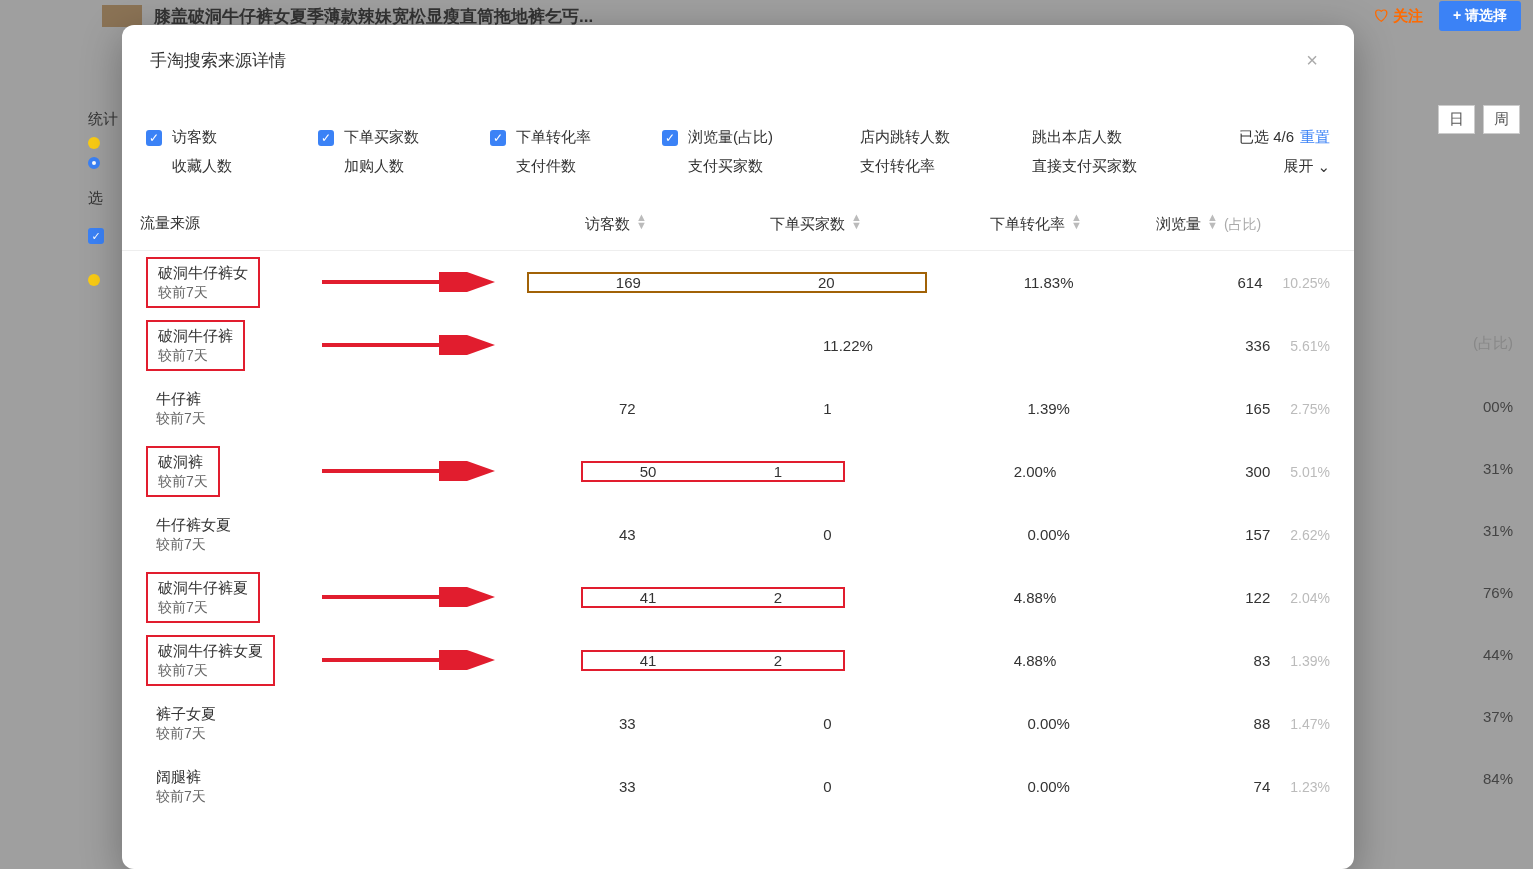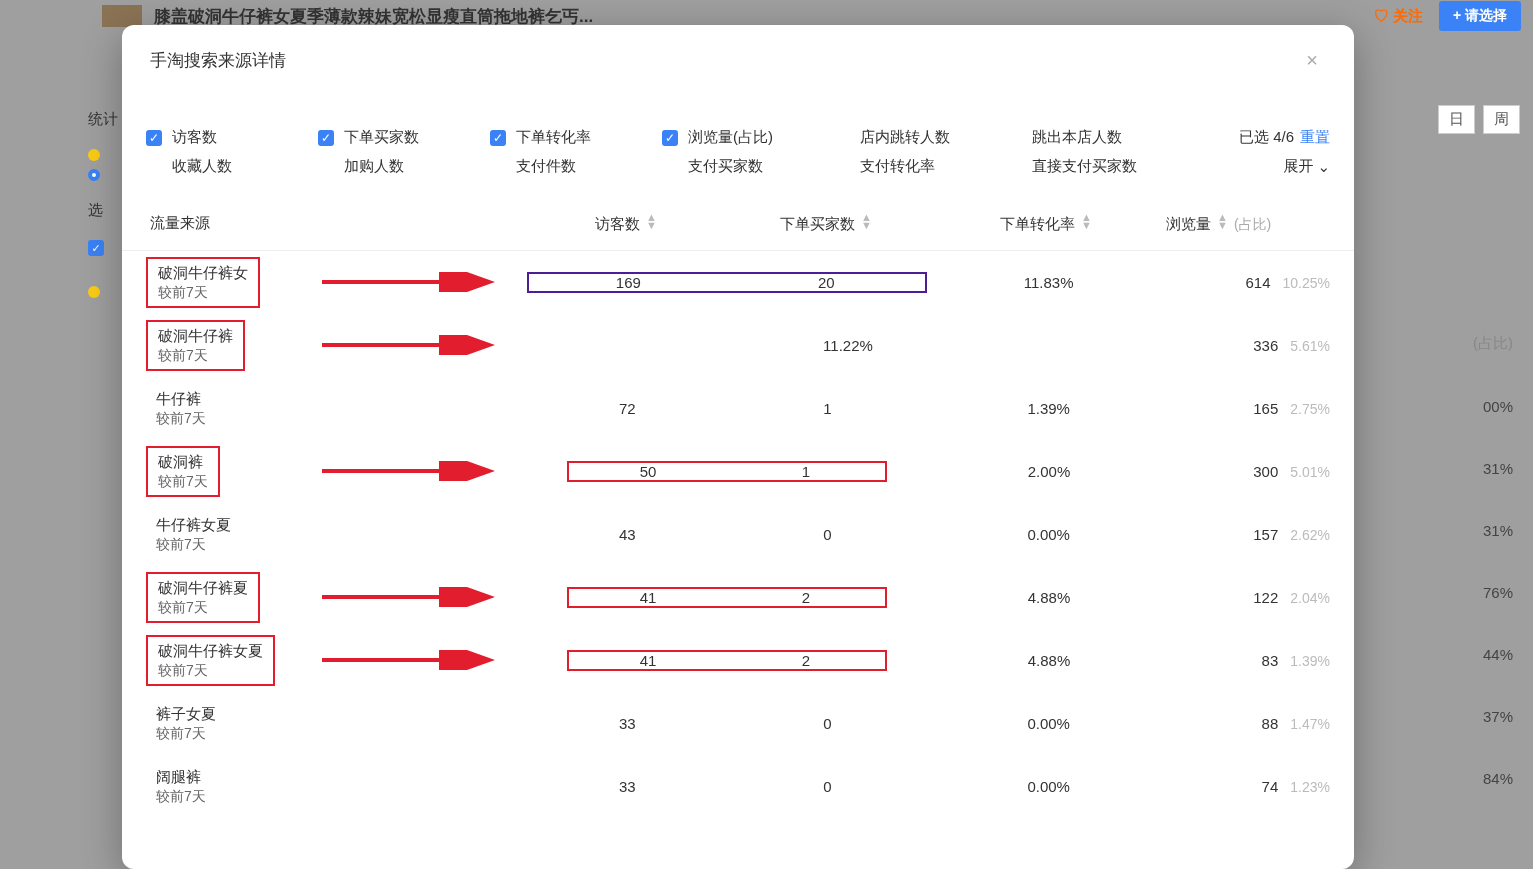--- a/index.html
+++ b/index.html
@@ -65,7 +65,7 @@
   <span class="blue-btn">+ 请选择</span>
 </div>
 <div class="bg-left">
-  <div style="margin-bottom:20px;">统计</div>
+  <div style="margin-bottom:8px;">统计</div>
   <div class="bullet" style="background:#facc15"></div>
   <div class="bullet" style="background:#fff;border:4px solid #3b82f6"></div>
   <div style="margin:20px 0">选</div>

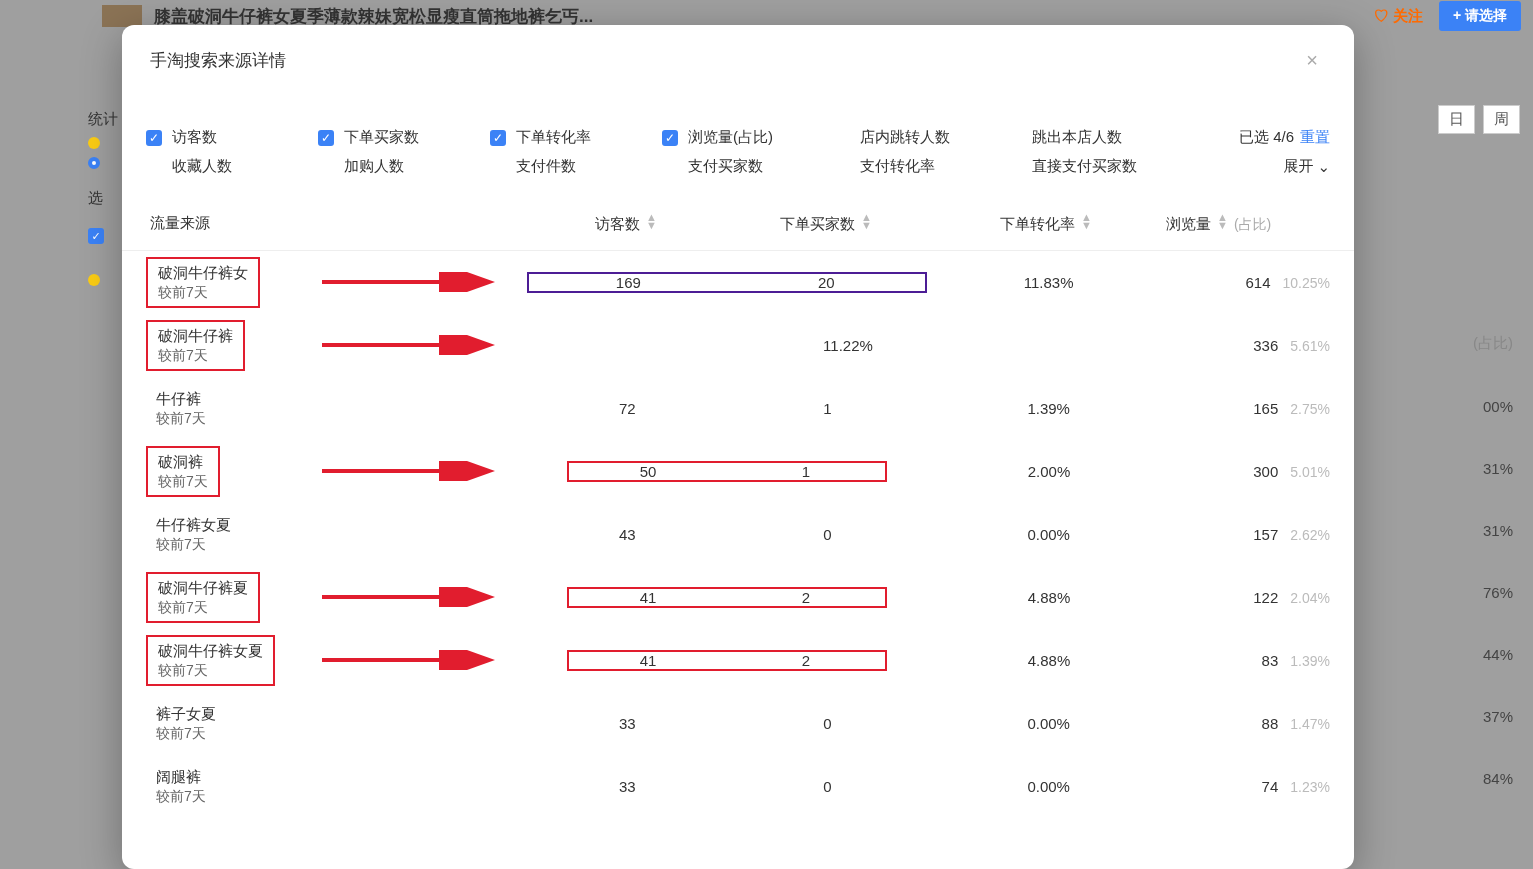--- a/index.html
+++ b/index.html
@@ -28,7 +28,7 @@
     .reset { color:#3b82f6; margin-left:6px; cursor:pointer; }
     .expand { cursor:pointer; }
     .chev { display:inline-block; margin-left:4px; }
-    .table-head { display:flex; align-items:center; padding:16px 24px; font-size:15px; color:#333; border-bottom:1px solid #eee; }
+    .table-head { display:flex; align-items:center; padding:16px 14px; font-size:15px; color:#333; border-bottom:1px solid #eee; }
     .col-src { width:380px; padding-left:4px; }
     .col-num { width:200px; text-align:center; }
     .col-rate { width:240px; text-align:center; }

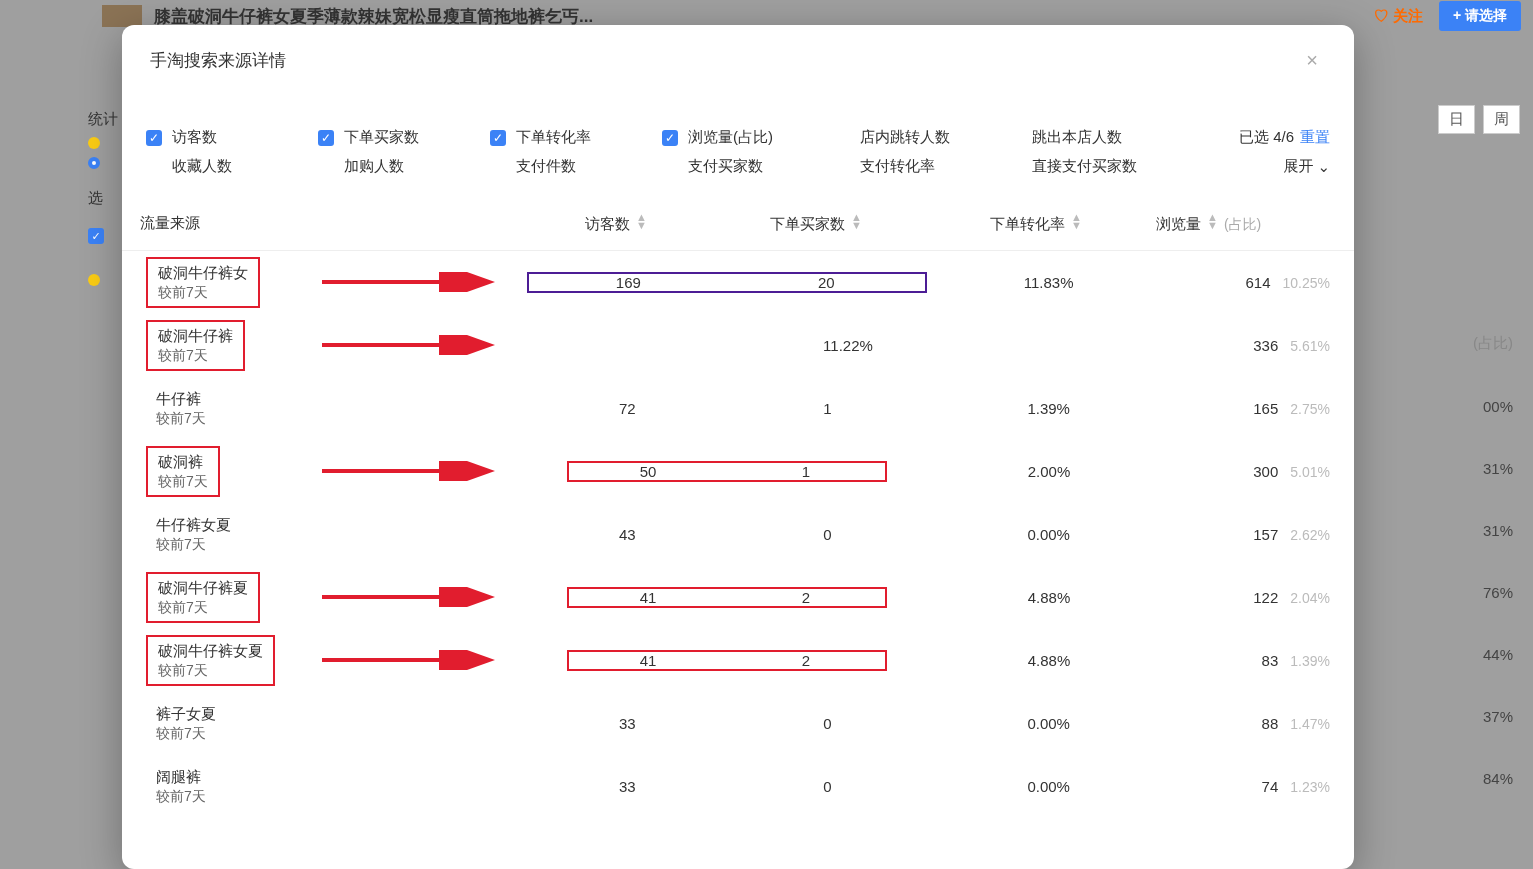--- a/index.html
+++ b/index.html
@@ -45,7 +45,7 @@
     .kw .sub { color:#666; font-size:14px; }
     .arrow-svg { margin-left:auto; margin-right:24px; }
     .numpair { width:400px; display:flex; }
-    .numpair.boxed { border:2px solid #4c1d95; }
+    .numpair.boxed { border:2px solid #a16207; }
     .numpair.boxed2 { border:2px solid #e11d2e; margin-left:40px; width:320px; }
     .numpair .a { width:200px; text-align:center; }
     .numpair .b { width:200px; text-align:center; }

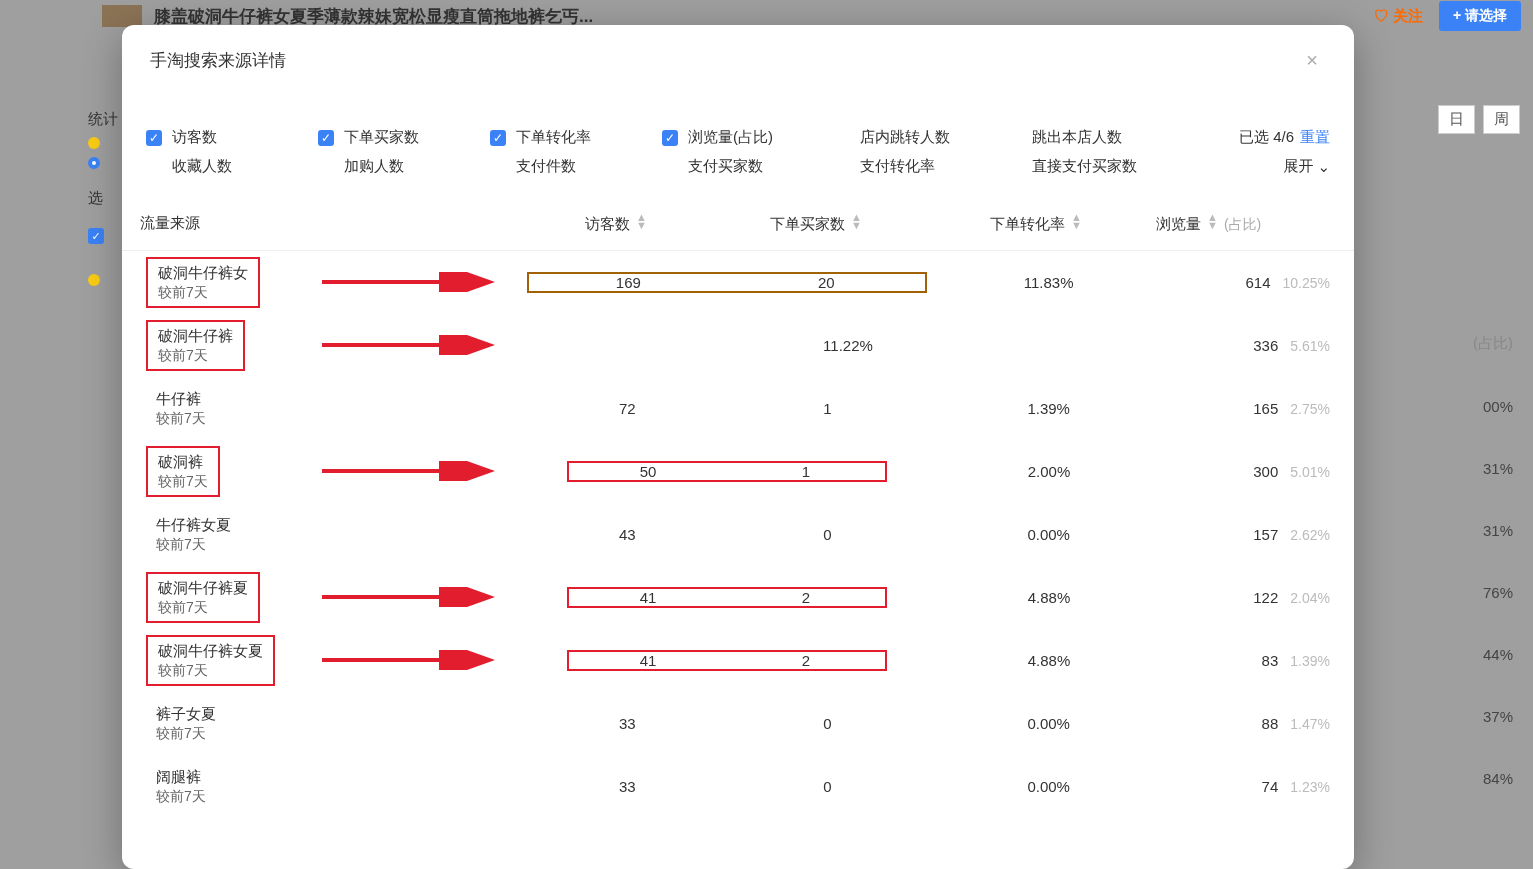--- a/index.html
+++ b/index.html
@@ -50,7 +50,7 @@
     .numpair .a { width:200px; text-align:center; }
     .numpair .b { width:200px; text-align:center; }
     .row .rate { width:240px; text-align:center; }
-    .row .views-wrap { width:160px; text-align:right; display:flex; justify-content:flex-end; align-items:baseline; gap:12px; }
+    .row .views-wrap { width:160px; text-align:right; display:flex; justify-content:flex-end; align-items:baseline; gap:20px; }
     .row .views-wrap .pctv { color:#bbb; font-size:14px; }
   </style>
 </head>

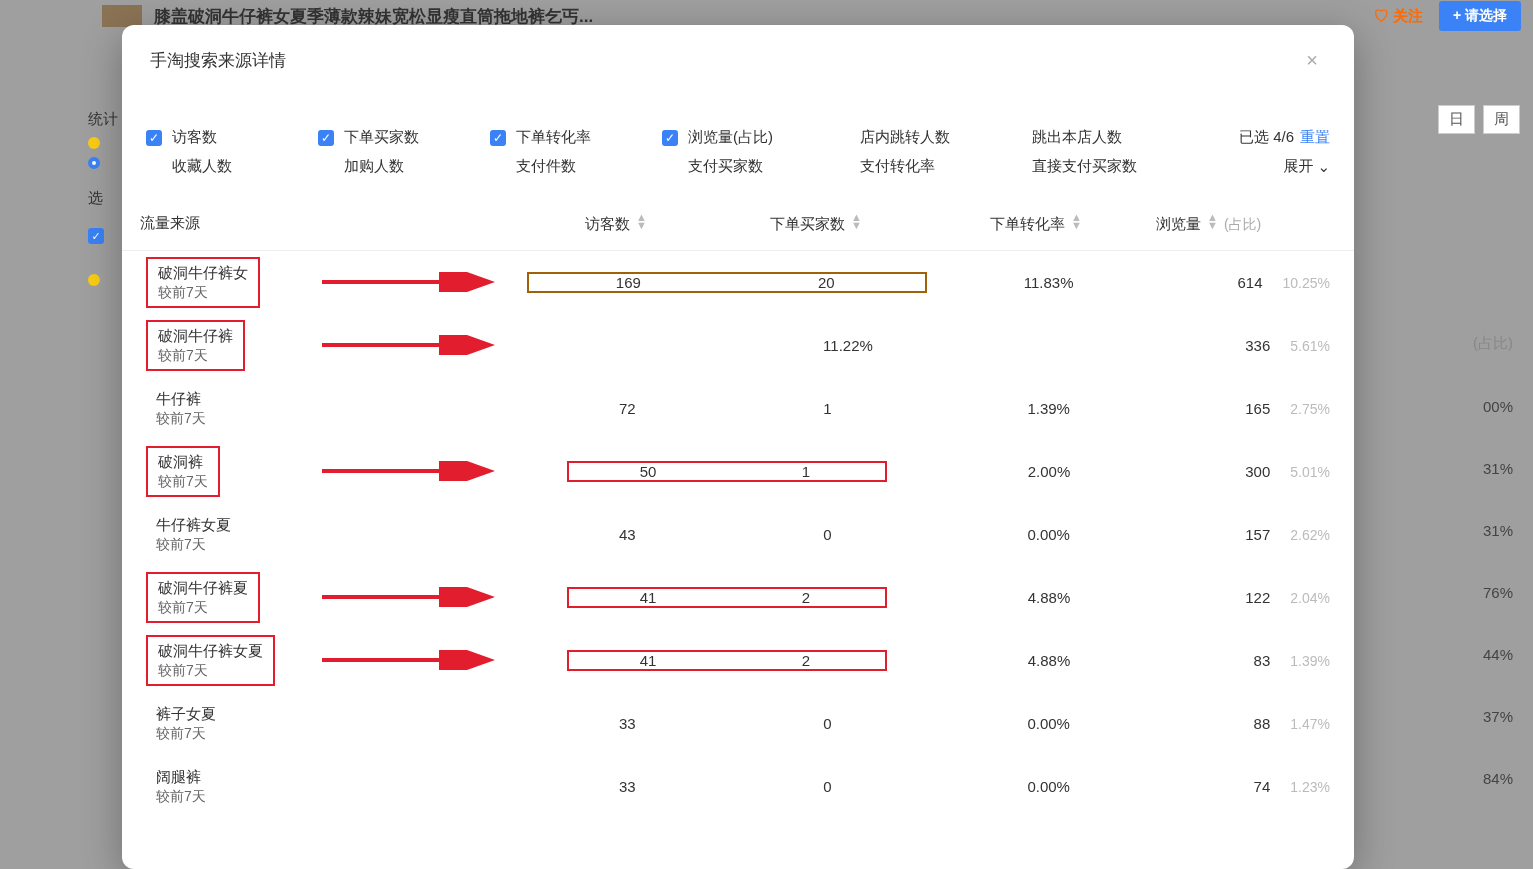--- a/index.html
+++ b/index.html
@@ -46,7 +46,7 @@
     .arrow-svg { margin-left:auto; margin-right:24px; }
     .numpair { width:400px; display:flex; }
     .numpair.boxed { border:2px solid #a16207; }
-    .numpair.boxed2 { border:2px solid #e11d2e; margin-left:40px; width:320px; }
+    .numpair.boxed2 { border:2px solid #e11d2e; margin-left:40px; width:264px; }
     .numpair .a { width:200px; text-align:center; }
     .numpair .b { width:200px; text-align:center; }
     .row .rate { width:240px; text-align:center; }

